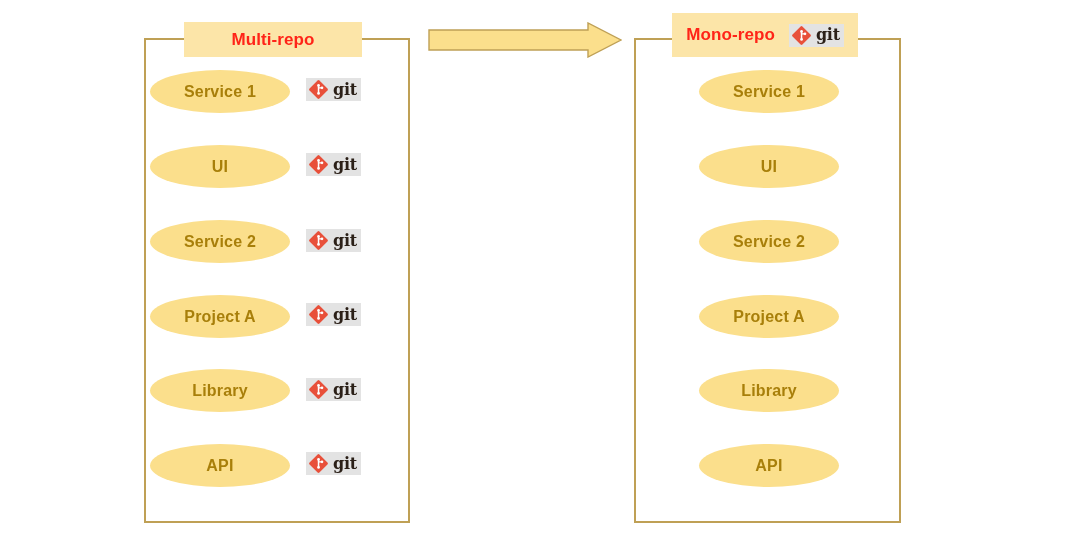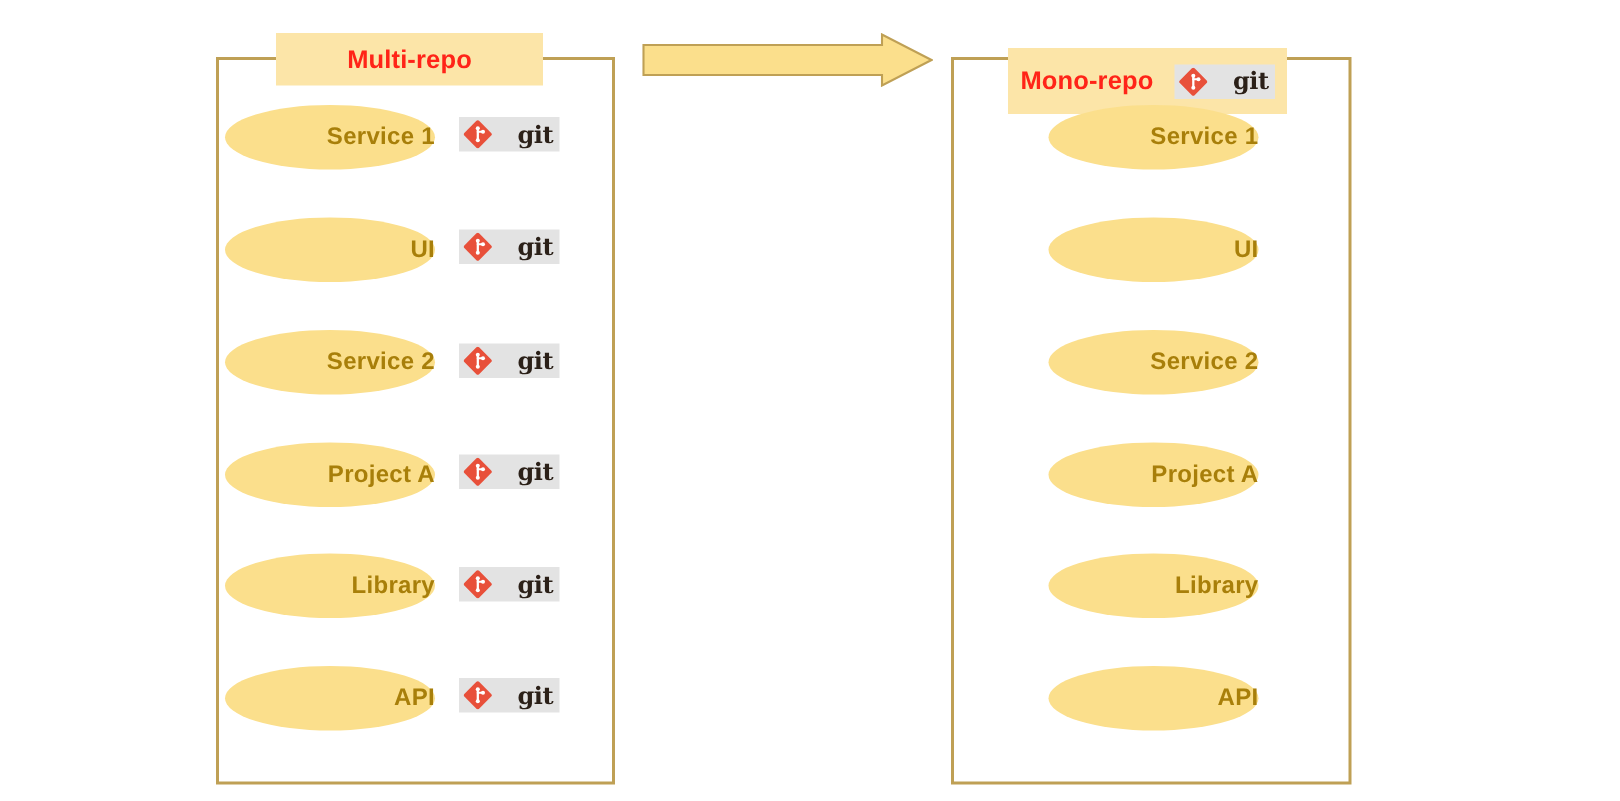--- a/index.html
+++ b/index.html
@@ -65,7 +65,7 @@
   }
   #mono-title {
     left: 672px;
-    top: 32px;
+    top: 13px;
     width: 186px;
     height: 44px;
   }

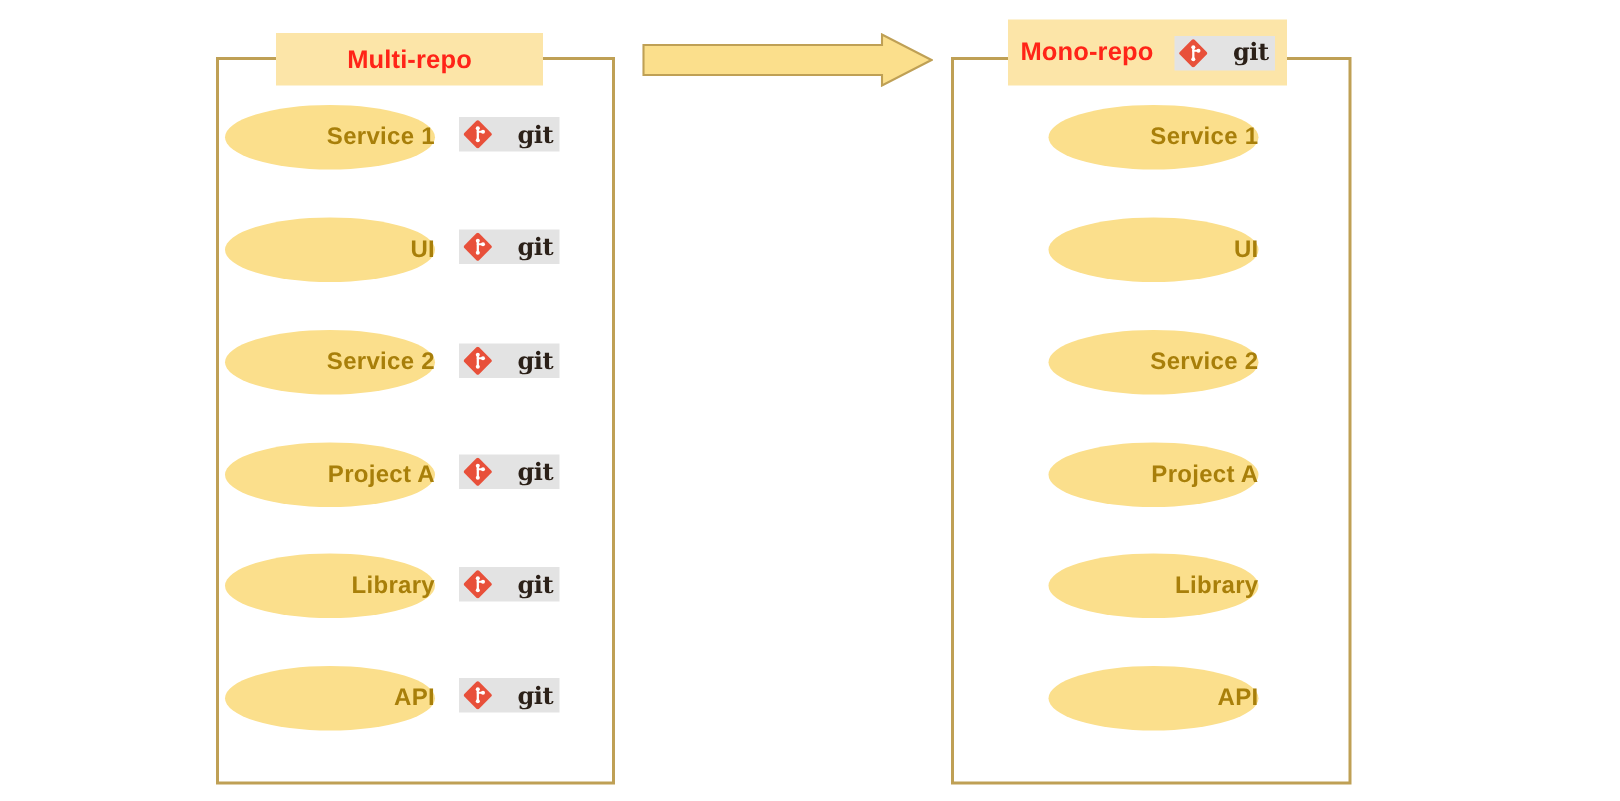--- a/index.html
+++ b/index.html
@@ -74,7 +74,7 @@
   .git-badge {
     display: inline-flex;
     align-items: center;
-    gap: 17px;
+    gap: 5px;
     background: #e3e3e3;
     padding: 2px 4px 2px 3px;
     box-sizing: border-box;

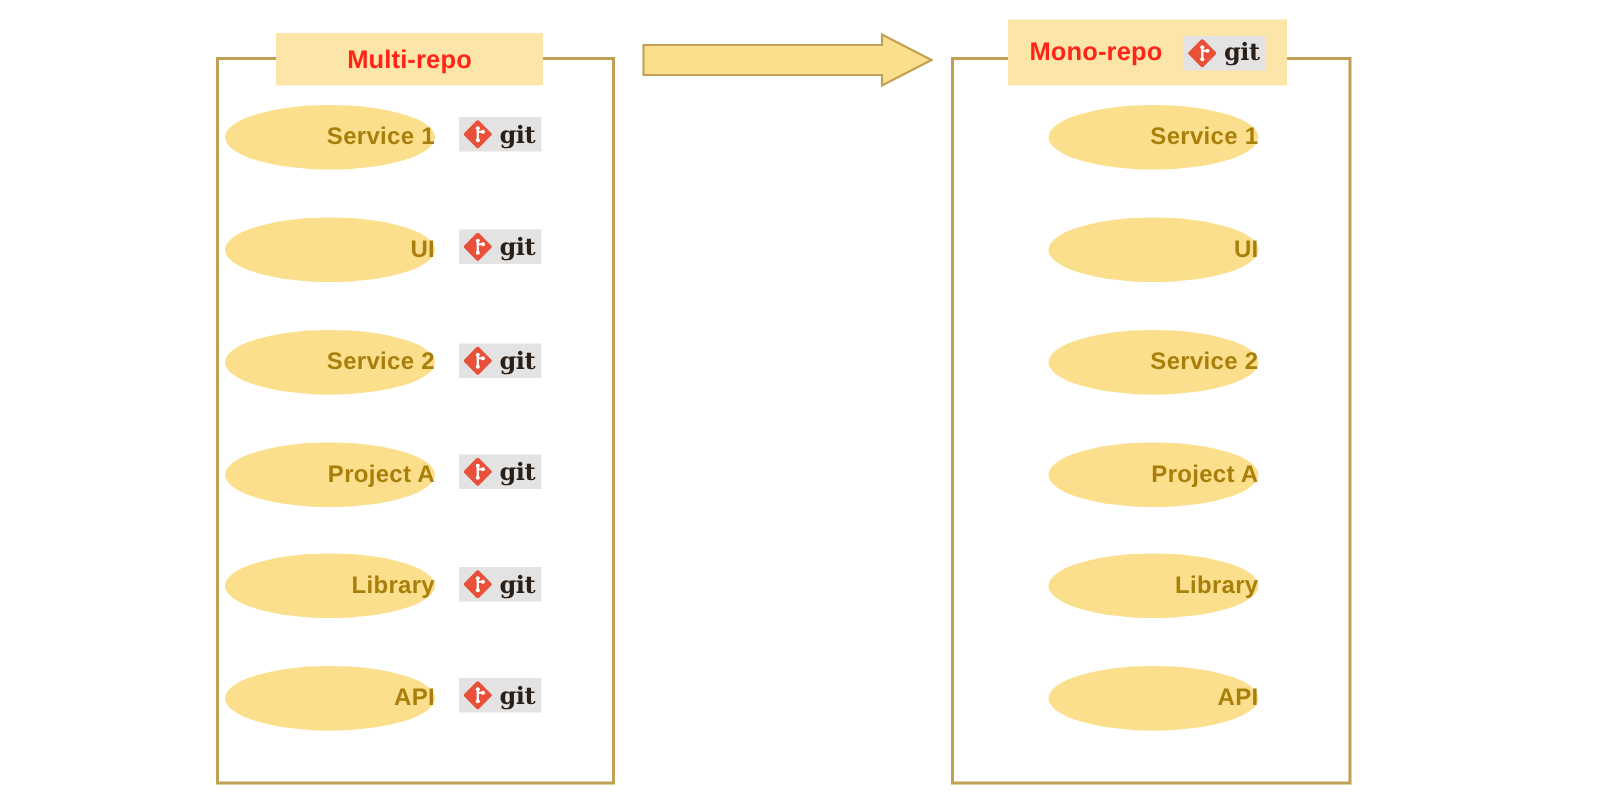--- a/index.html
+++ b/index.html
@@ -103,7 +103,7 @@
     background: #fbdf8c;
     display: flex;
     align-items: center;
-    justify-content: flex-end;
+    justify-content: center;
   }
   .node-ellipse .node-label {
     color: #a87f0a;

